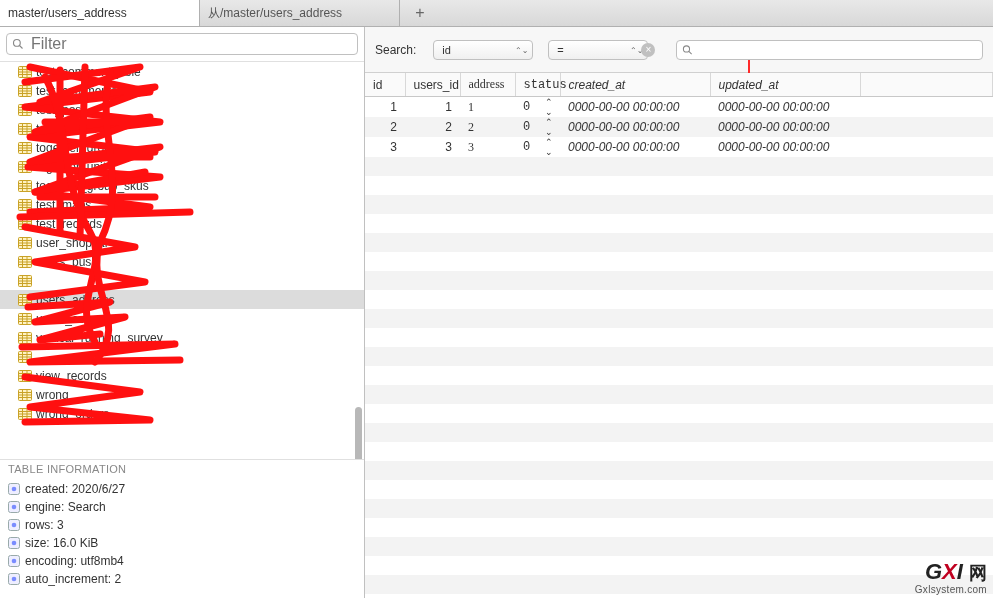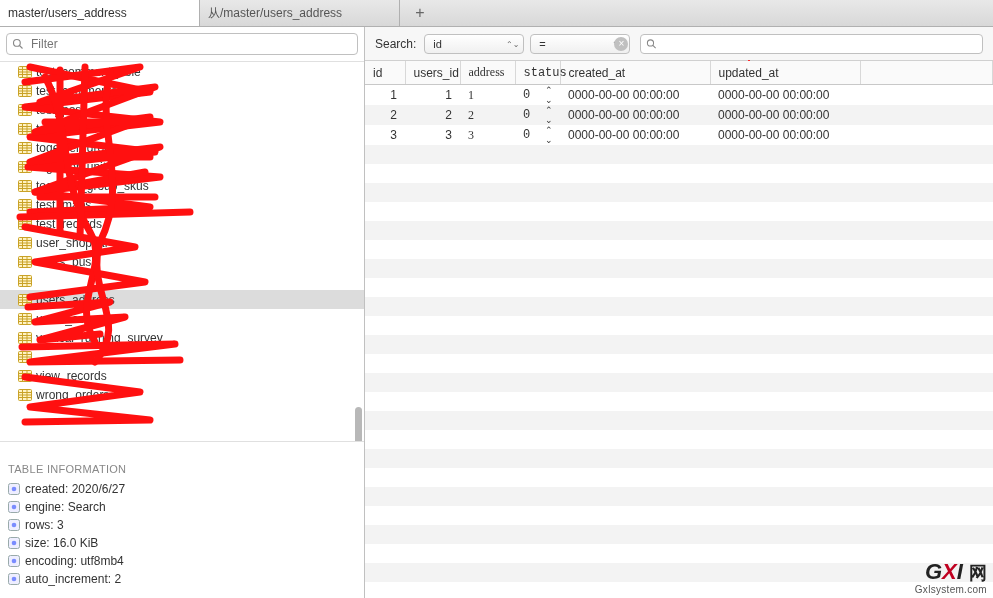--- a/index.html
+++ b/index.html
@@ -18,7 +18,7 @@
     
     
     .filter-wrap { padding: 6px; border-bottom: 1px solid #e0e0e0; }
-    .filter-input { width: 100%; height: 22px; border: 1px solid #c0c0c0; border-radius: 4px; padding: 0 6px 0 24px; font-size: 12px; outline: none; background: #fff; }
+    .filter-input { width: 100%; height: 22px; border: 1px solid #c0c0c0; border-radius: 4px; padding: 0 6px 0 24px; font-size: 16px; outline: none; background: #fff; }
     .filter-box { position: relative; }
     .filter-box .mag { position: absolute; left: 6px; top: 50%; transform: translateY(-50%); width: 12px; height: 12px; pointer-events: none; }
     

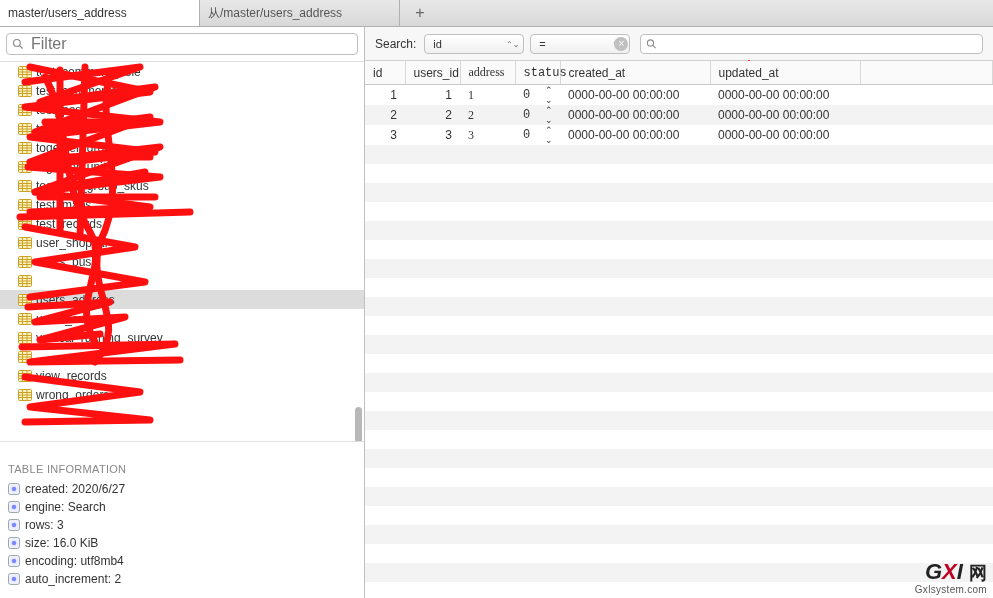--- a/index.html
+++ b/index.html
@@ -38,7 +38,7 @@
     .info-bullet { width: 12px; height: 12px; margin-right: 5px; flex-shrink: 0; }
     
     
-    .search-bar { height: 34px; display: flex; align-items: center; padding: 0 10px; gap: 6px; border-bottom: 1px solid #d0d0d0; background: #f7f7f7; }
+    .search-bar { height: 46px; display: flex; align-items: center; padding: 0 10px; gap: 15px; border-bottom: 1px solid #d0d0d0; background: #f7f7f7; }
     .search-label { font-size: 12px; color: #333; margin-right: 2px; }
     .select { height: 20px; border: 1px solid #c0c0c0; border-radius: 4px; background: linear-gradient(#ffffff,#f0f0f0); font-size: 11px; padding: 0 18px 0 8px; display: flex; align-items: center; position: relative; cursor: pointer; min-width: 100px; }
     .select.small { min-width: 100px; }

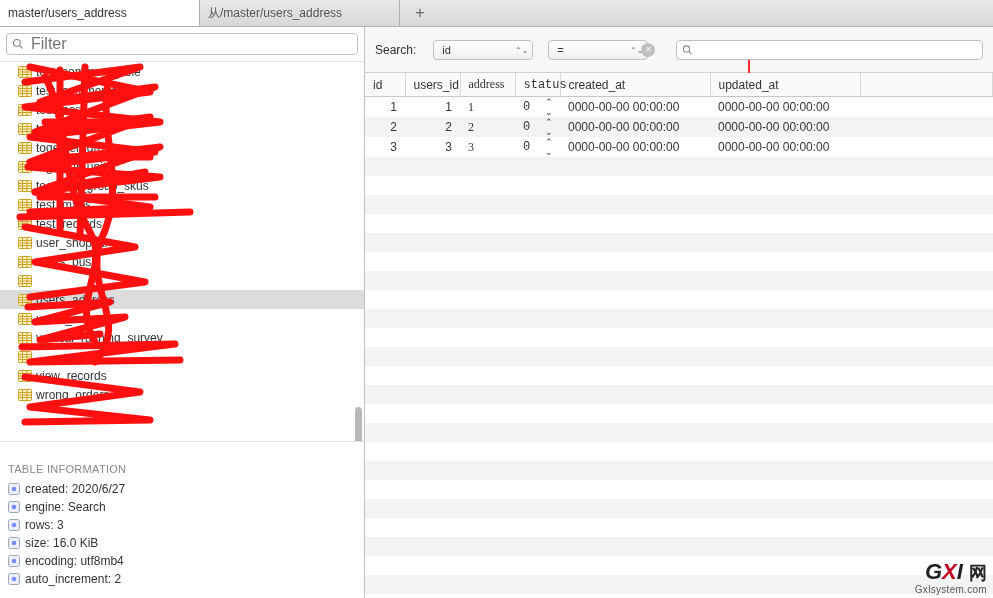--- a/index.html
+++ b/index.html
@@ -60,7 +60,7 @@
     .col-addr { width: 55px; font-family: Liberation Serif, serif; }
     .col-status { width: 45px; text-align: right; font-family: Liberation Mono, monospace; }
     .col-stepper { width: 16px; font-size: 9px; color: #777; text-align: center; padding: 0 !important; }
-    .col-date { width: 150px; }
+    .col-date { width: 150px; font-style: italic; }
     .filler-rows td { height: 19px; }
     
     

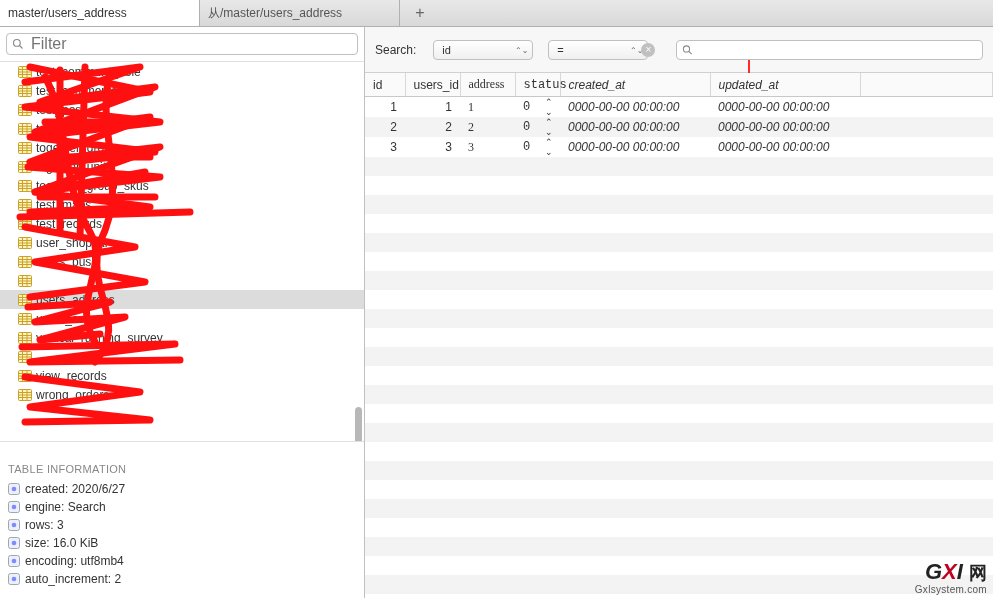--- a/index.html
+++ b/index.html
@@ -322,6 +322,19 @@
             </svg>
           </span>
           <span>view_records</span>
+        </div>
+        <div class="tree-item">
+          <span class="tree-icon">
+            <svg width="14" height="12" viewBox="0 0 14 12">
+              <rect x="0.5" y="0.5" width="13" height="11" rx="1" fill="#fff3c4" stroke="#c9a227"></rect>
+              <line x1="0.5" y1="3.5" x2="13.5" y2="3.5" stroke="#c9a227"></line>
+              <line x1="0.5" y1="6" x2="13.5" y2="6" stroke="#c9a227"></line>
+              <line x1="0.5" y1="8.5" x2="13.5" y2="8.5" stroke="#c9a227"></line>
+              <line x1="4.5" y1="0.5" x2="4.5" y2="11.5" stroke="#c9a227"></line>
+              <line x1="9" y1="0.5" x2="9" y2="11.5" stroke="#c9a227"></line>
+            </svg>
+          </span>
+          <span>wrong</span>
         </div>
         <div class="tree-item">
           <span class="tree-icon">

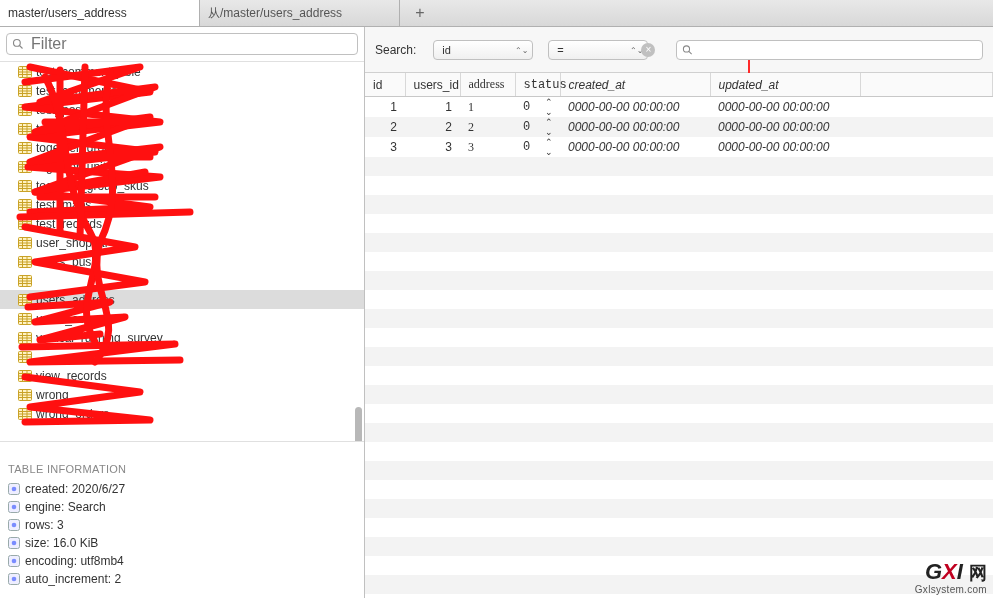--- a/index.html
+++ b/index.html
@@ -32,7 +32,7 @@
     .tree-scroll-thumb { position: absolute; right: 2px; top: 345px; width: 7px; height: 60px; background: #b8b8b8; border-radius: 4px; }
     
     
-    .table-info { border-top: 1px solid #e0e0e0; padding: 18px 4px 10px; font-size: 12px; }
+    .table-info { border-top: 1px solid #e0e0e0; padding: 0 4px 10px; font-size: 12px; }
     .table-info-header { color: #888; font-size: 11px; letter-spacing: 0.3px; padding: 3px 4px 5px; }
     .info-row { display: flex; align-items: center; padding: 2px 4px; }
     .info-bullet { width: 12px; height: 12px; margin-right: 5px; flex-shrink: 0; }

